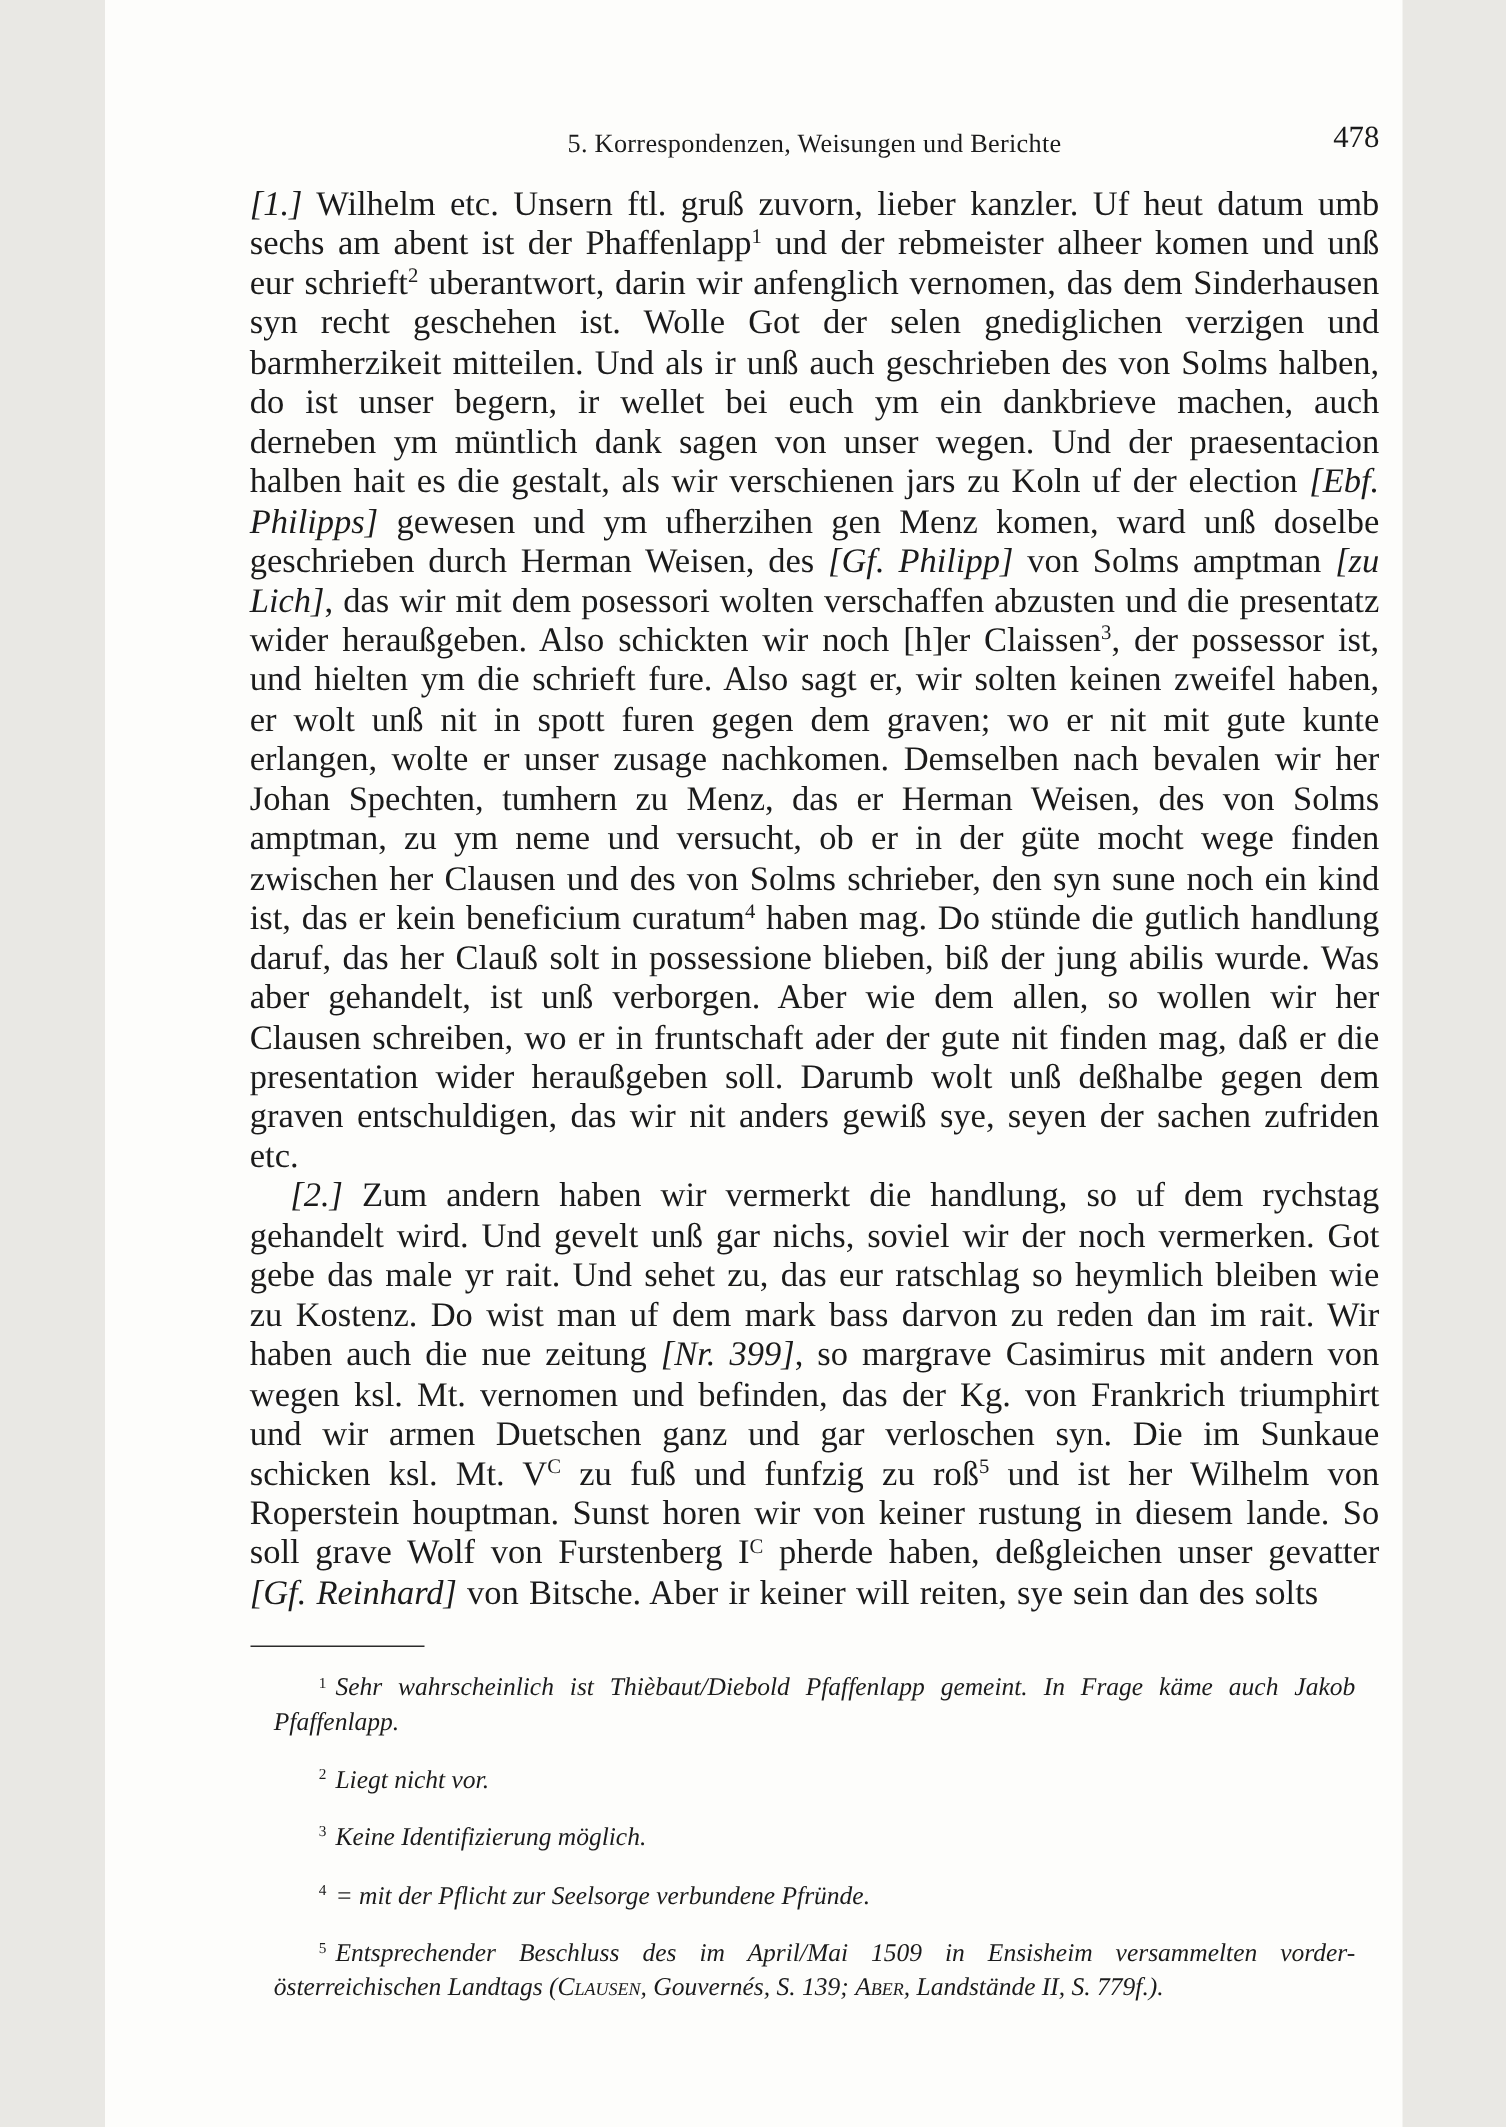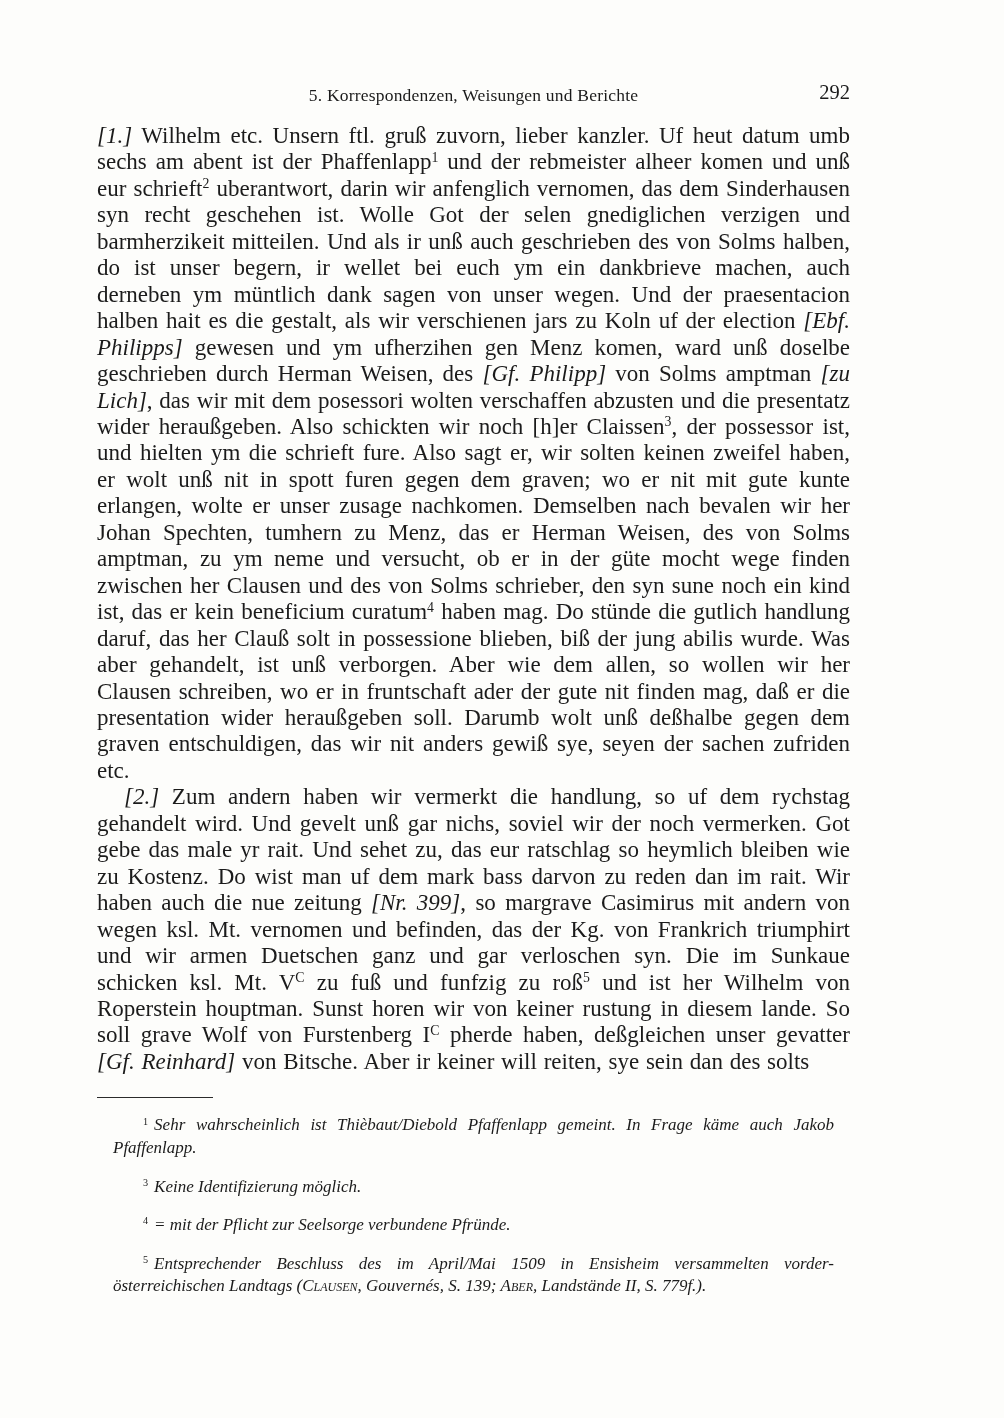--- a/index.html
+++ b/index.html
@@ -7,7 +7,7 @@
   body { background: #e9e8e4; }
   .page {
     position: relative;
-    width: 1004px;
+    width: 865px;
     height: 1418px;
     margin: 0 auto;
     background: #fdfdfb;

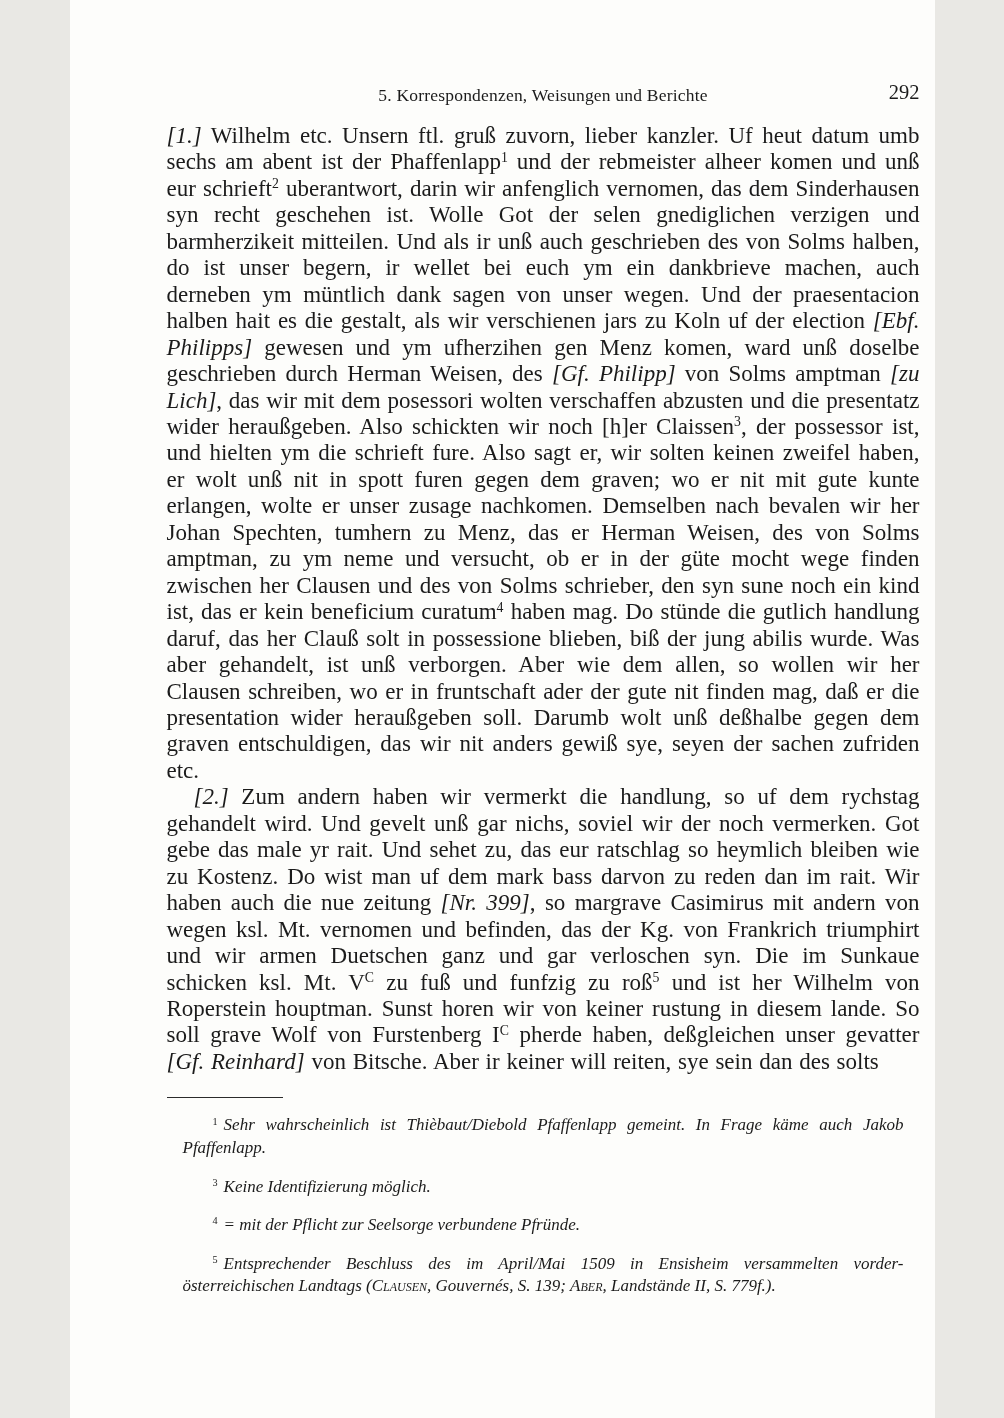--- a/index.html
+++ b/index.html
@@ -80,7 +80,7 @@
 
     <div class="running-head">
       <span class="head-title">5. Korrespondenzen, Weisungen und Berichte</span>
-      <span class="page-num">292</span>
+      <span class="page-num">478</span>
     </div>
 
     <div class="body-text" id="paragraphs">

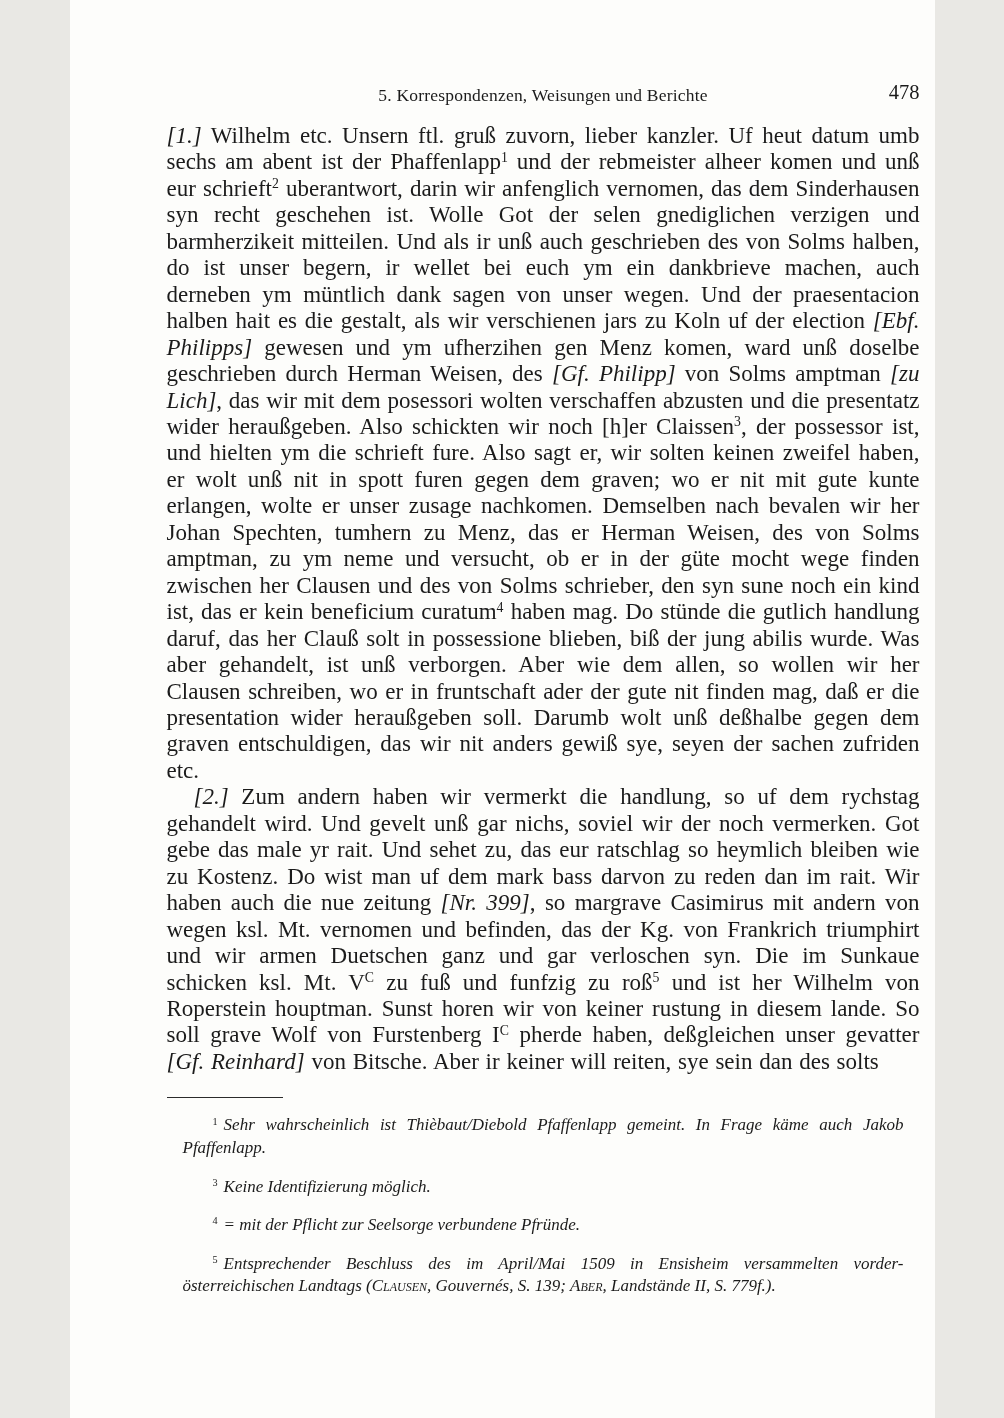--- a/index.html
+++ b/index.html
@@ -92,6 +92,7 @@
 
     <div class="footnotes" id="footnotes-list">
         <p><sup class="fn-num">1</sup><span>Sehr wahrscheinlich ist Thièbaut/Diebold Pfaffenlapp gemeint. In Frage käme auch Jakob Pfaffenlapp.</span></p>
+        <p><sup class="fn-num">2</sup><span>Liegt nicht vor.</span></p>
         <p><sup class="fn-num">3</sup><span>Keine Identifizierung möglich.</span></p>
         <p><sup class="fn-num">4</sup><span>= mit der Pflicht zur Seelsorge verbundene Pfründe.</span></p>
         <p><sup class="fn-num">5</sup><span>Entsprechender Beschluss des im April/Mai 1509 in Ensisheim versammelten vorder-österreichischen Landtags (</span><span class="run-sc">Clausen</span><span>, Gouvernés, S. 139; </span><span class="run-sc">Aber</span><span>, Landstände II, S. 779f.).</span></p>

